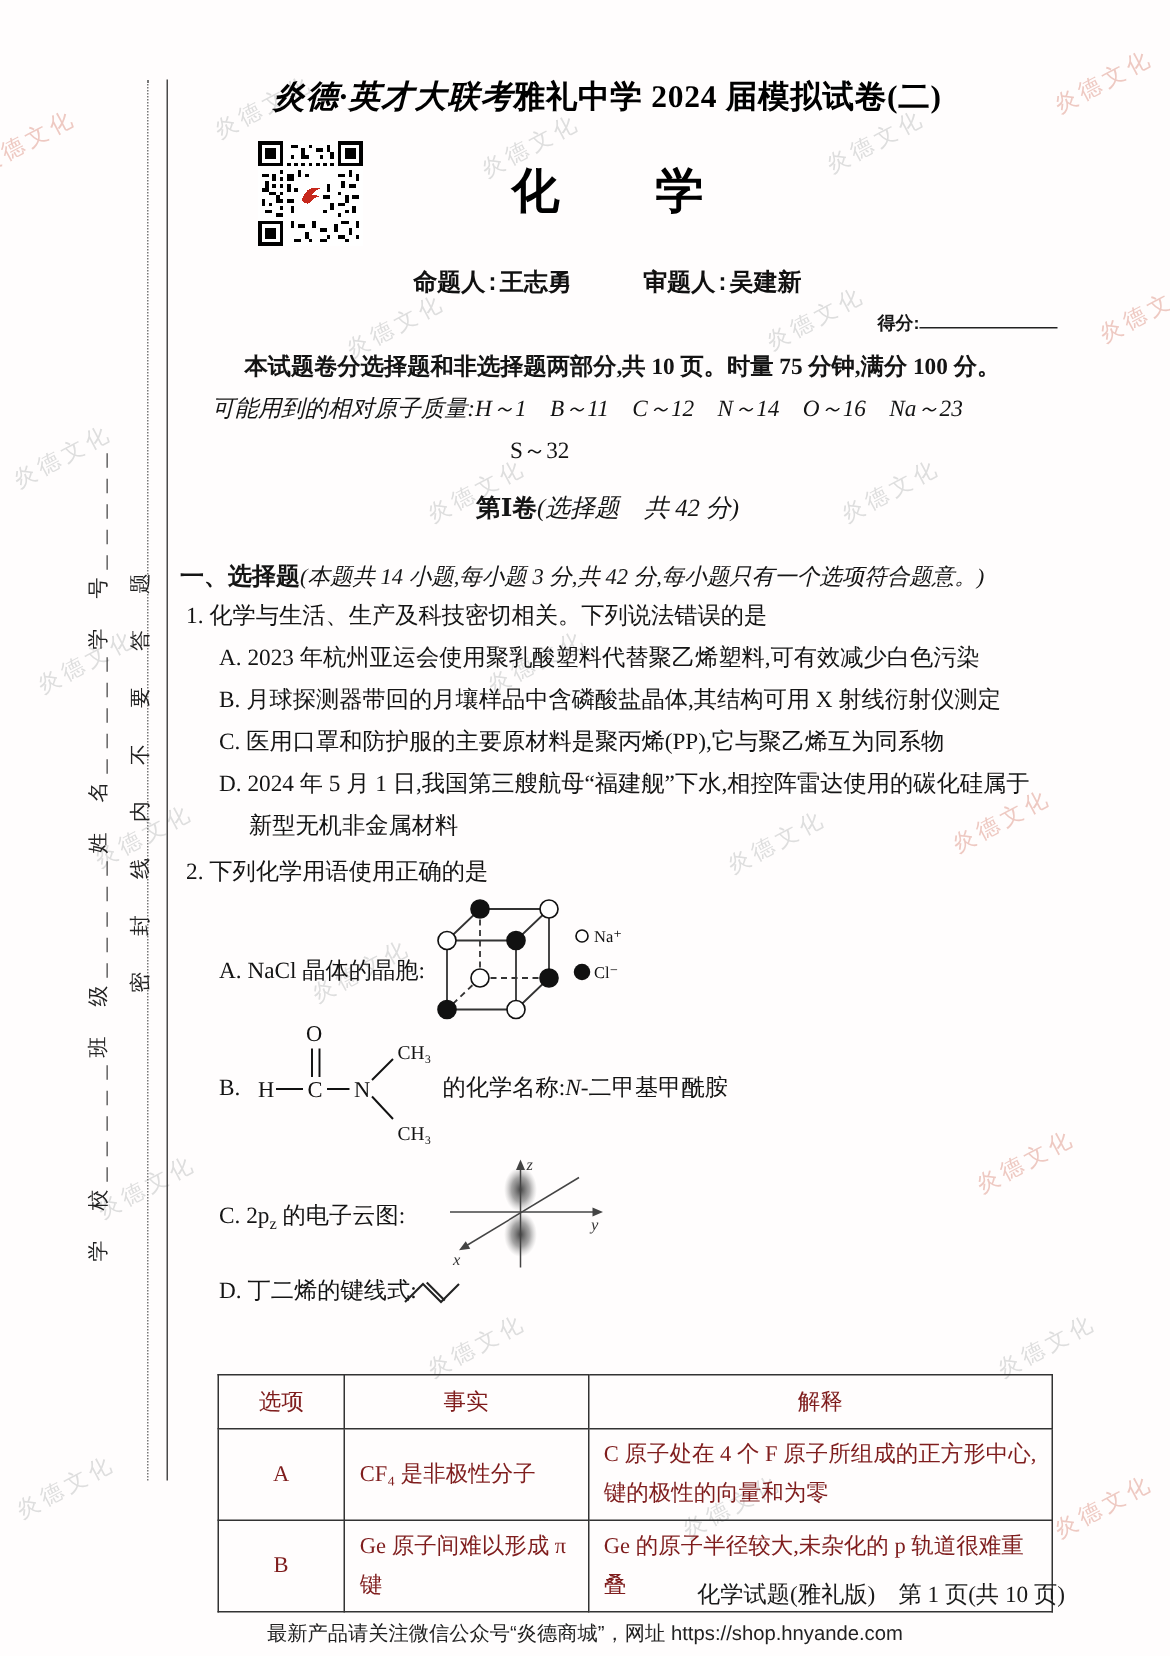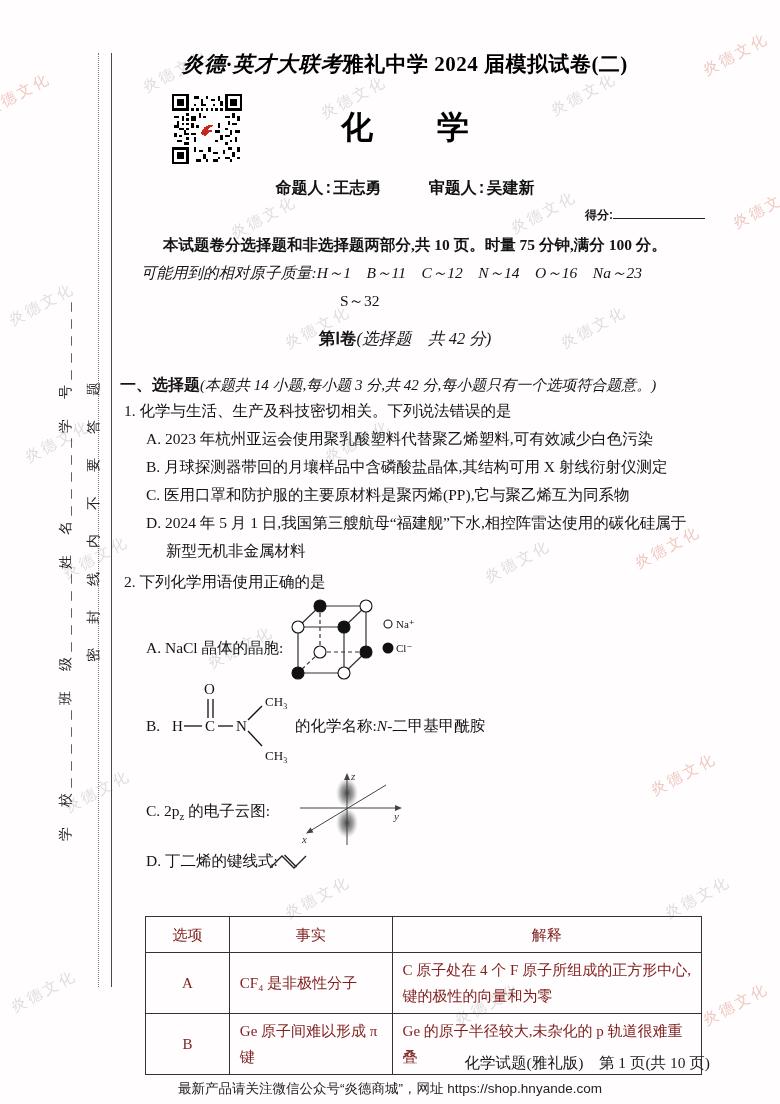--- a/index.html
+++ b/index.html
@@ -38,7 +38,7 @@
   
   .tline{position:absolute;font-size:15.5px;line-height:28px;color:#141414;}
   .kai{font-style:italic;}
-  .b{font-weight:bold;font-style:normal;font-family:Liberation Serif, serif;}
+  .b{font-weight:bold;font-style:normal;}
   .part-title{position:absolute;top:328px;left:100px;width:610px;text-align:center;font-size:16.5px;}
   .sel-head{position:absolute;top:371px;left:120px;width:596px;font-size:15px;line-height:28px;}
 

